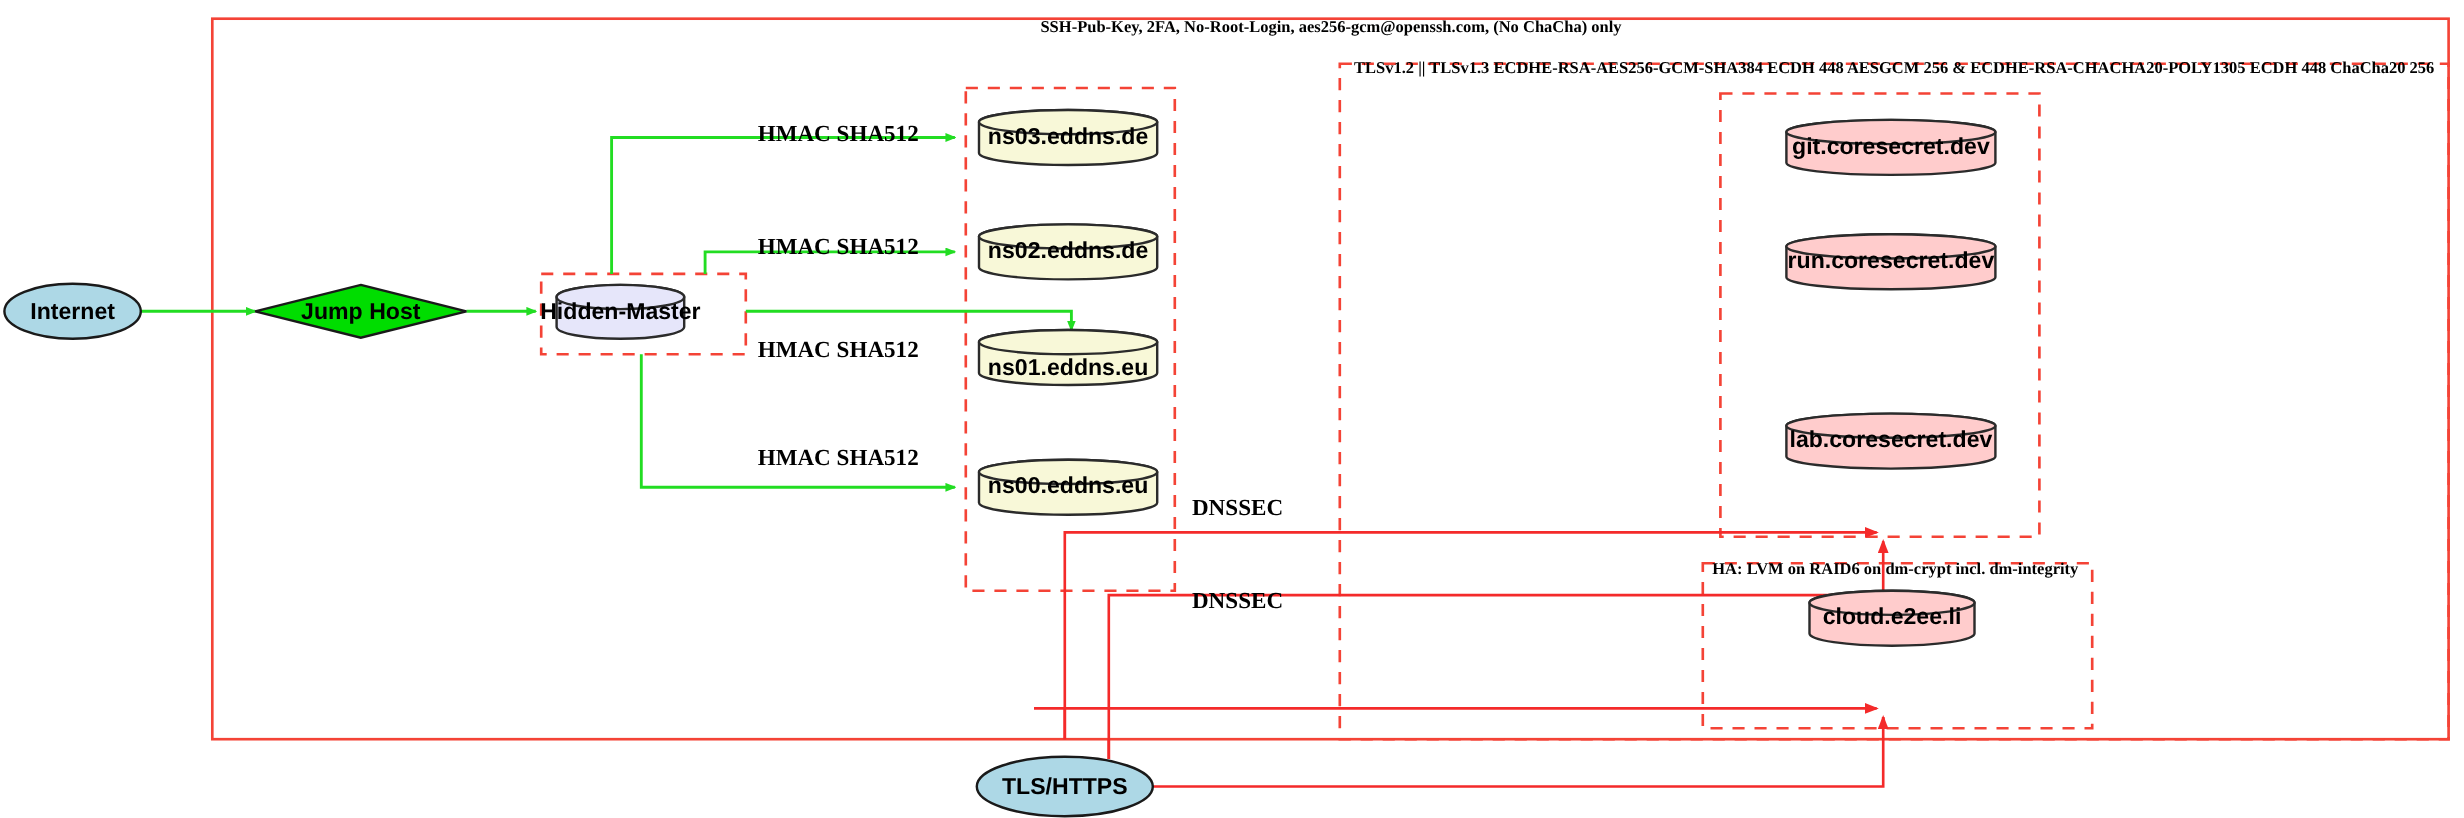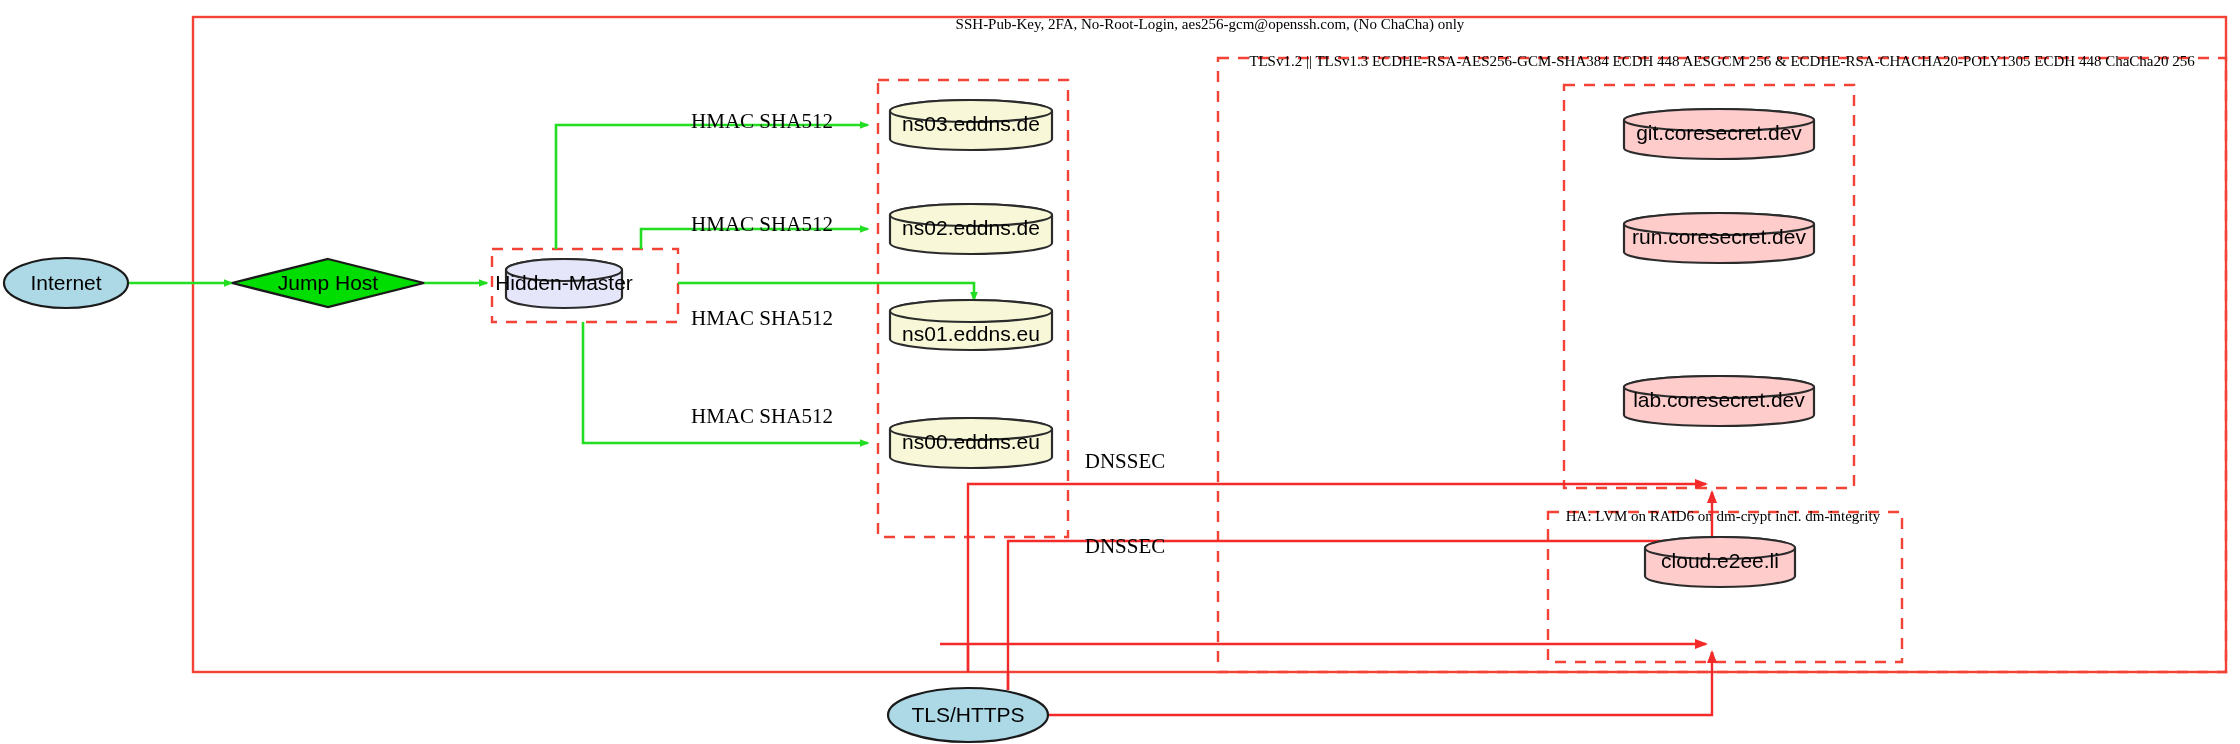--- a/index.html
+++ b/index.html
@@ -14,6 +14,7 @@
     background: #ffffff;
     font-family: "Liberation Sans", sans-serif;
     overflow: hidden;
+    font-weight: bold;
   }
   svg#diagram {
     position: absolute;

